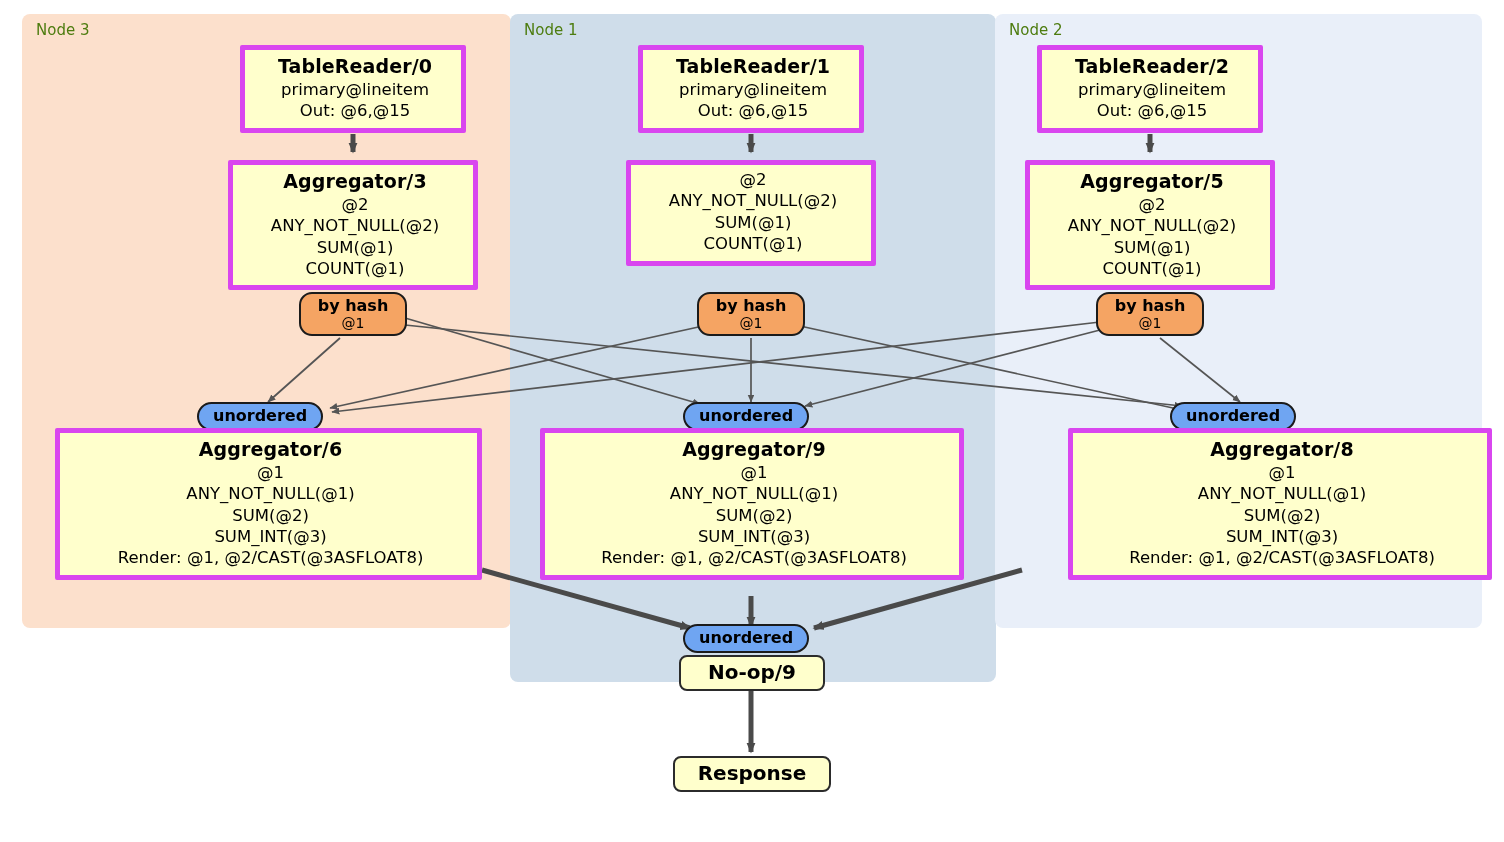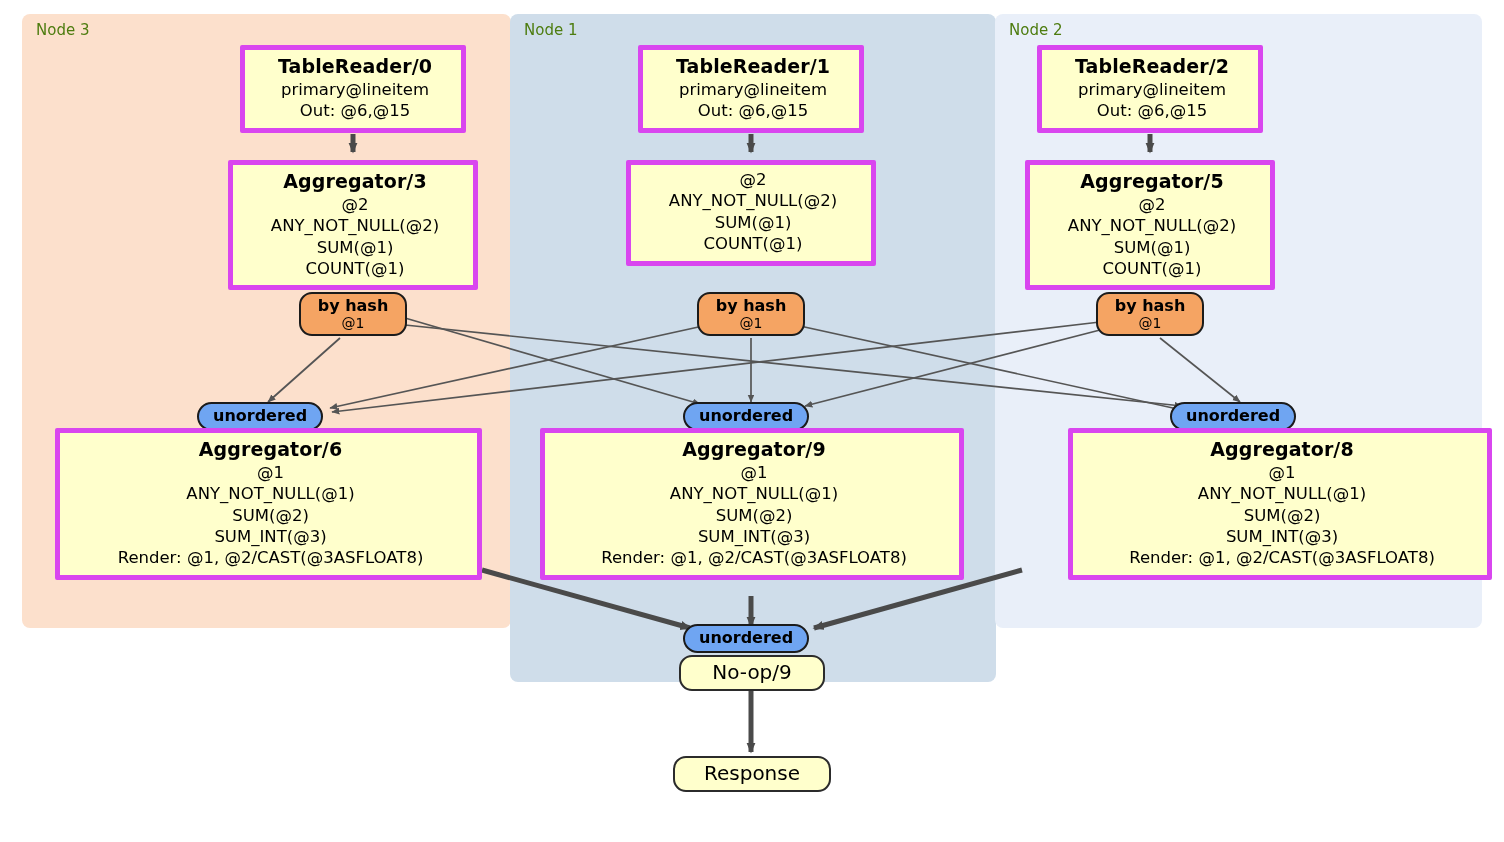--- a/index.html
+++ b/index.html
@@ -95,9 +95,9 @@
     box-sizing: border-box;
     background: #FFFFCC;
     border: 2px solid #2b2b2b;
-    border-radius: 13px;
+    border-radius: 8px;
     text-align: center;
-    font-weight: normal;
+    font-weight: bold;
     font-size: 20px;
     color: #000;
     white-space: nowrap;

